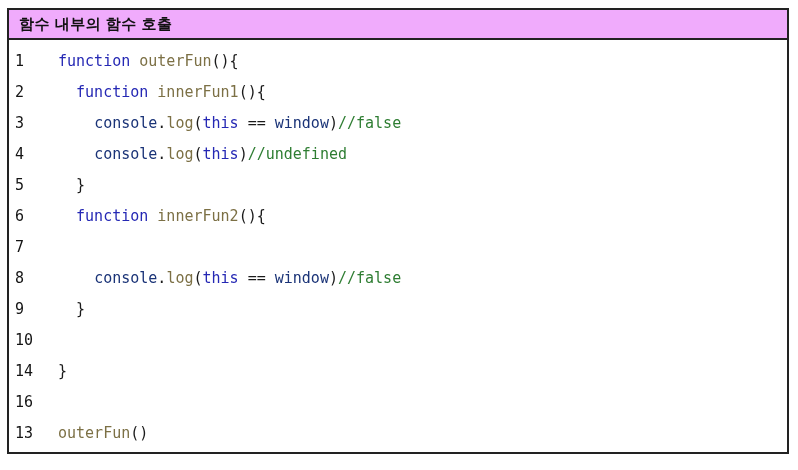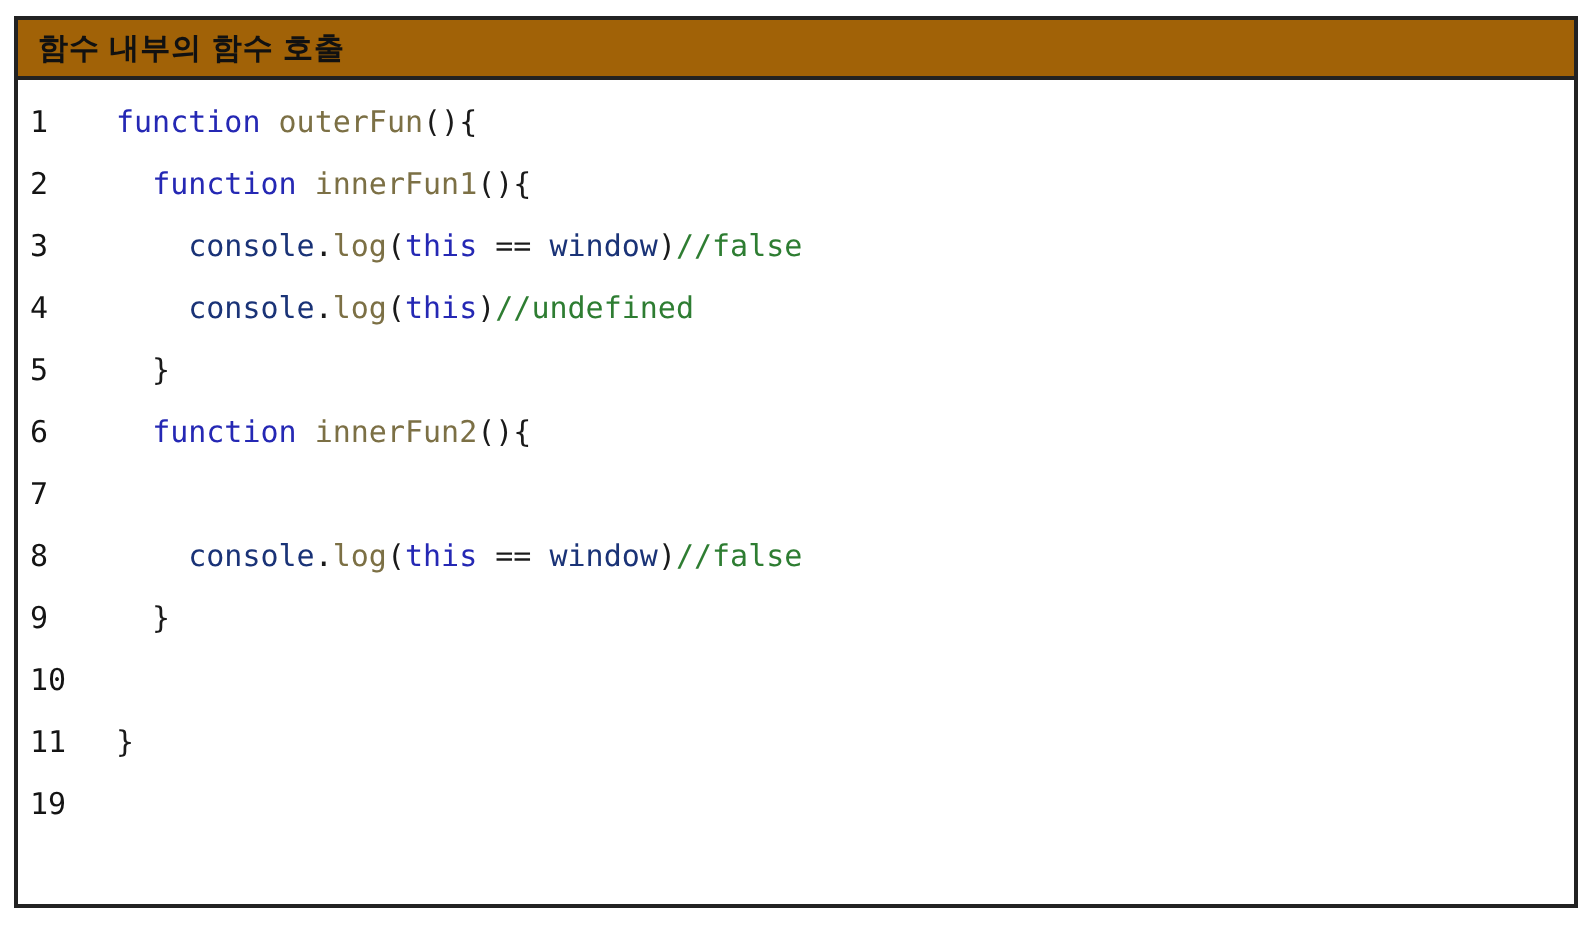--- a/index.html
+++ b/index.html
@@ -31,7 +31,7 @@
     font-size: 15px;
     letter-spacing: 0.5px;
     color: #111111;
-    background: #a16207;
+    background: #f0abfc;
   }
   .code-area {
     padding-top: 5px;

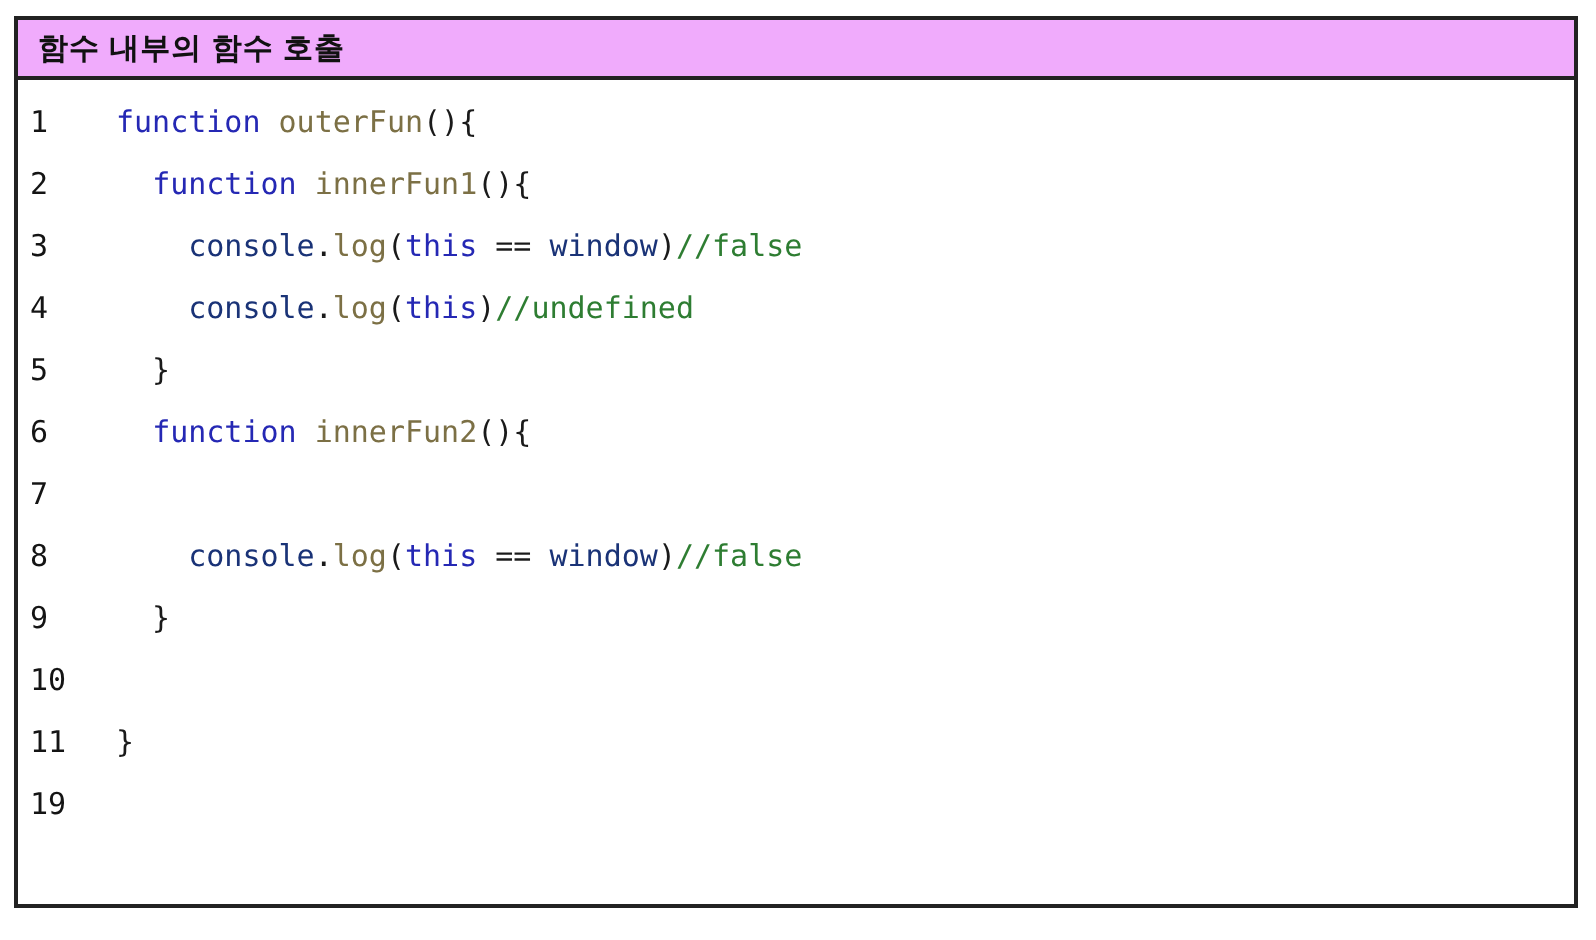--- a/index.html
+++ b/index.html
@@ -74,7 +74,7 @@
       <div class="code-line"><span class="line-num" style="color: rgb(20, 20, 20);">8</span><span class="code-text"><span style="color: rgb(26, 26, 26);">    </span><span style="color: rgb(26, 51, 119);">console</span><span style="color: rgb(26, 26, 26);">.</span><span style="color: rgb(124, 112, 69);">log</span><span style="color: rgb(26, 26, 26);">(</span><span style="color: rgb(37, 40, 180);">this</span><span style="color: rgb(26, 26, 26);"> == </span><span style="color: rgb(26, 51, 119);">window</span><span style="color: rgb(26, 26, 26);">)</span><span style="color: rgb(46, 125, 50);">//false</span></span></div>
       <div class="code-line"><span class="line-num" style="color: rgb(20, 20, 20);">9</span><span class="code-text"><span style="color: rgb(26, 26, 26);">  }</span></span></div>
       <div class="code-line"><span class="line-num" style="color: rgb(20, 20, 20);">10</span></div>
-      <div class="code-line"><span class="line-num" style="color: rgb(20, 20, 20);">11</span><span class="code-text"><span style="color: rgb(26, 26, 26);">}</span></span></div>
+      <div class="code-line"><span class="line-num" style="color: rgb(20, 20, 20);">14</span><span class="code-text"><span style="color: rgb(26, 26, 26);">}</span></span></div>
       <div class="code-line"><span class="line-num" style="color: rgb(20, 20, 20);">19</span><span class="code-text"></span></div>
     </div>
 </div>

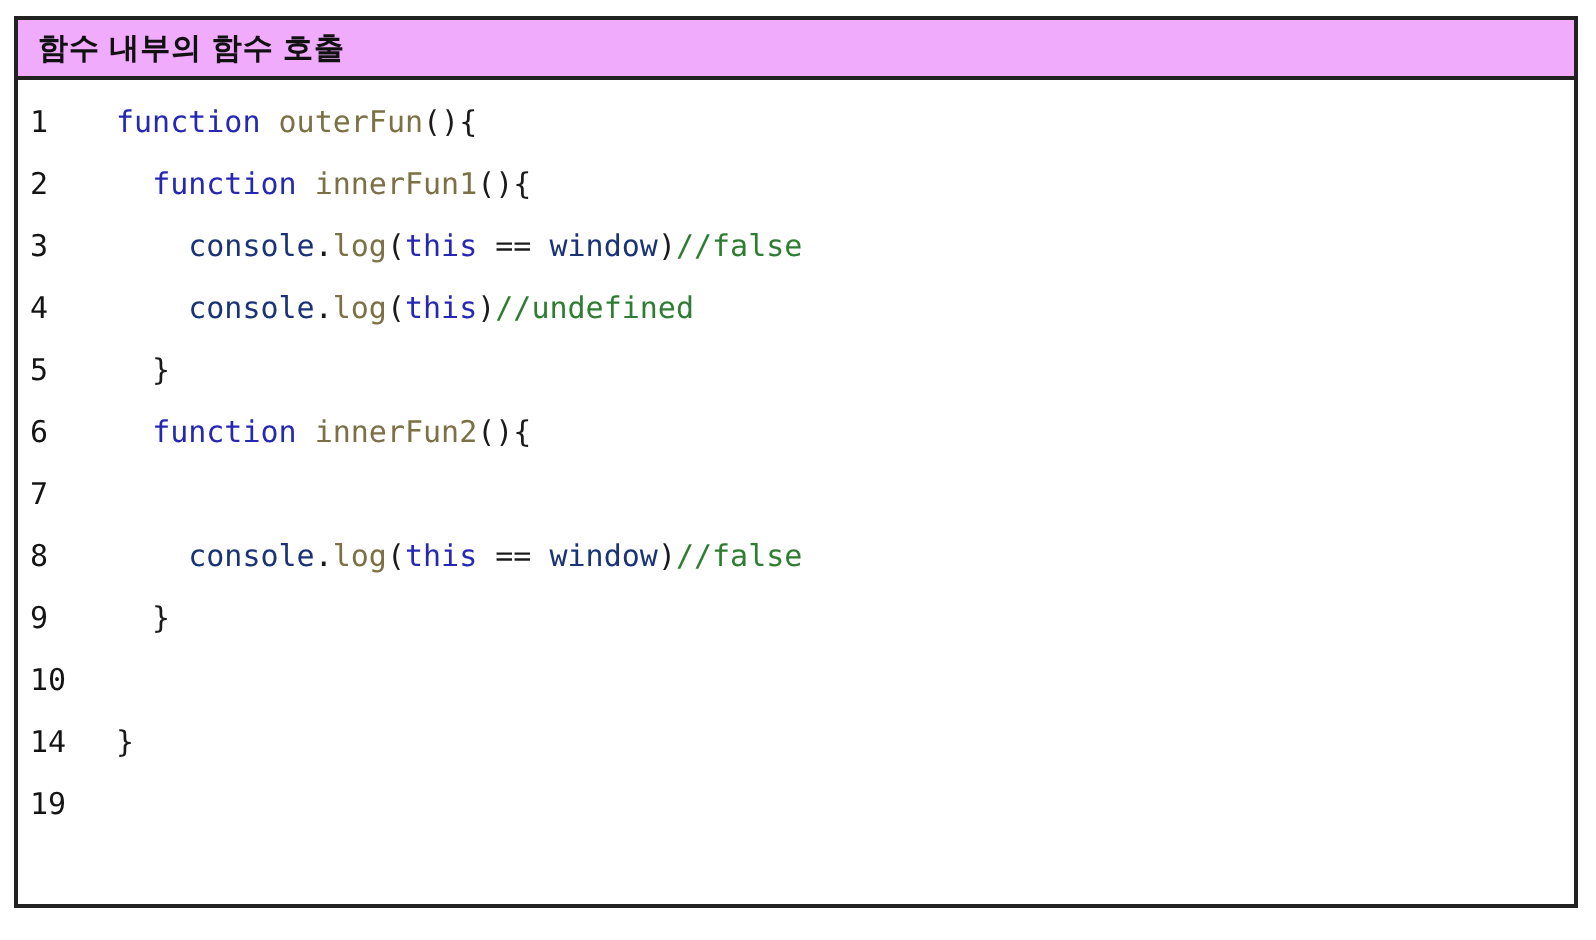--- a/index.html
+++ b/index.html
@@ -75,7 +75,7 @@
       <div class="code-line"><span class="line-num" style="color: rgb(20, 20, 20);">9</span><span class="code-text"><span style="color: rgb(26, 26, 26);">  }</span></span></div>
       <div class="code-line"><span class="line-num" style="color: rgb(20, 20, 20);">10</span></div>
       <div class="code-line"><span class="line-num" style="color: rgb(20, 20, 20);">14</span><span class="code-text"><span style="color: rgb(26, 26, 26);">}</span></span></div>
-      <div class="code-line"><span class="line-num" style="color: rgb(20, 20, 20);">19</span><span class="code-text"></span></div>
+      <div class="code-line"><span class="line-num" style="color: rgb(20, 20, 20);">16</span><span class="code-text"></span></div>
     </div>
 </div>
 

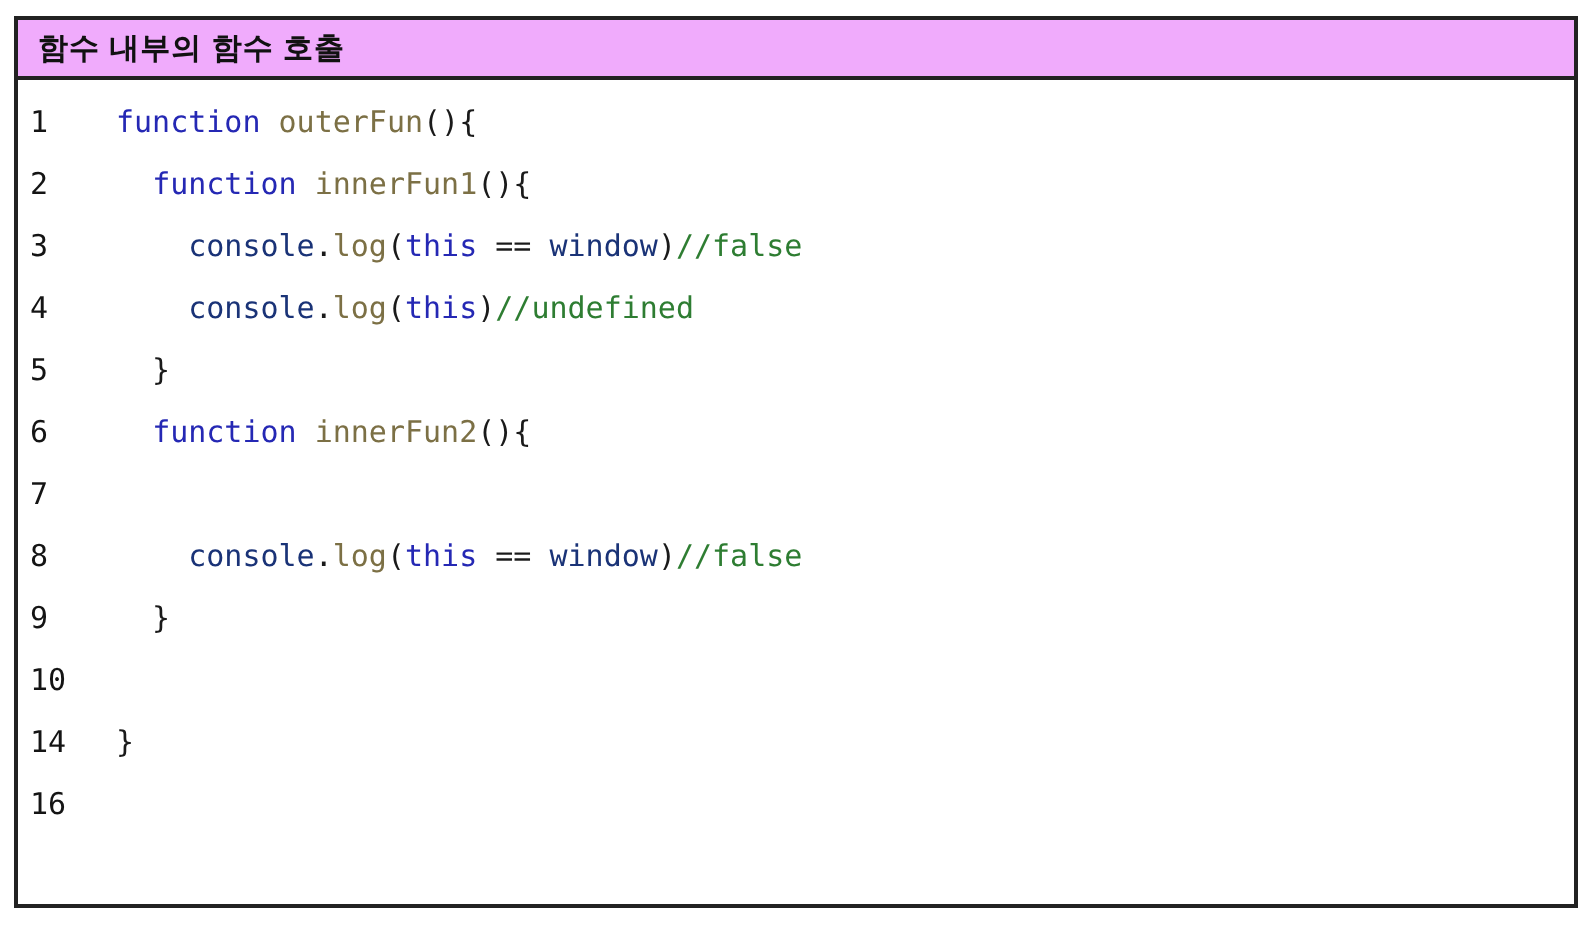--- a/index.html
+++ b/index.html
@@ -76,6 +76,7 @@
       <div class="code-line"><span class="line-num" style="color: rgb(20, 20, 20);">10</span></div>
       <div class="code-line"><span class="line-num" style="color: rgb(20, 20, 20);">14</span><span class="code-text"><span style="color: rgb(26, 26, 26);">}</span></span></div>
       <div class="code-line"><span class="line-num" style="color: rgb(20, 20, 20);">16</span><span class="code-text"></span></div>
+      <div class="code-line"><span class="line-num" style="color: rgb(20, 20, 20);">13</span><span class="code-text"><span style="color: rgb(124, 112, 69);">outerFun</span><span style="color: rgb(26, 26, 26);">()</span></span></div>
     </div>
 </div>
 

